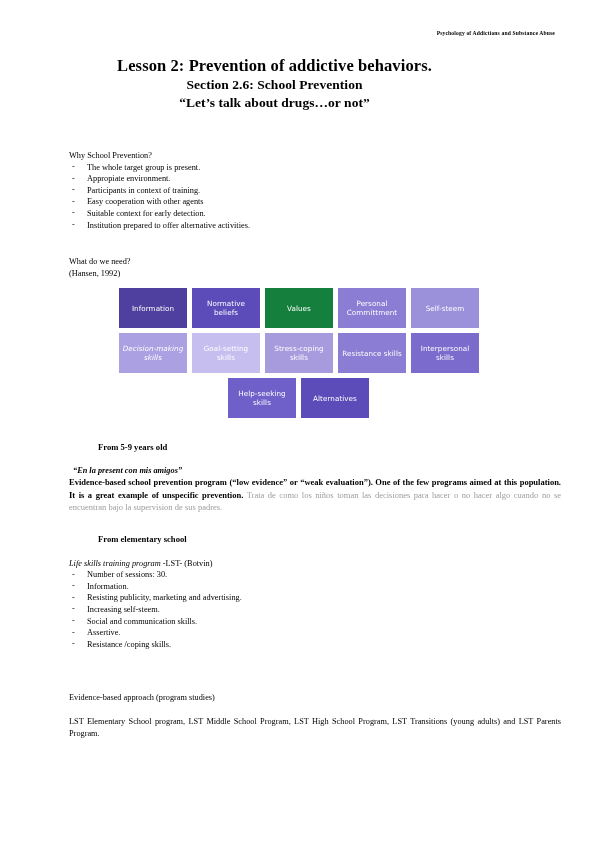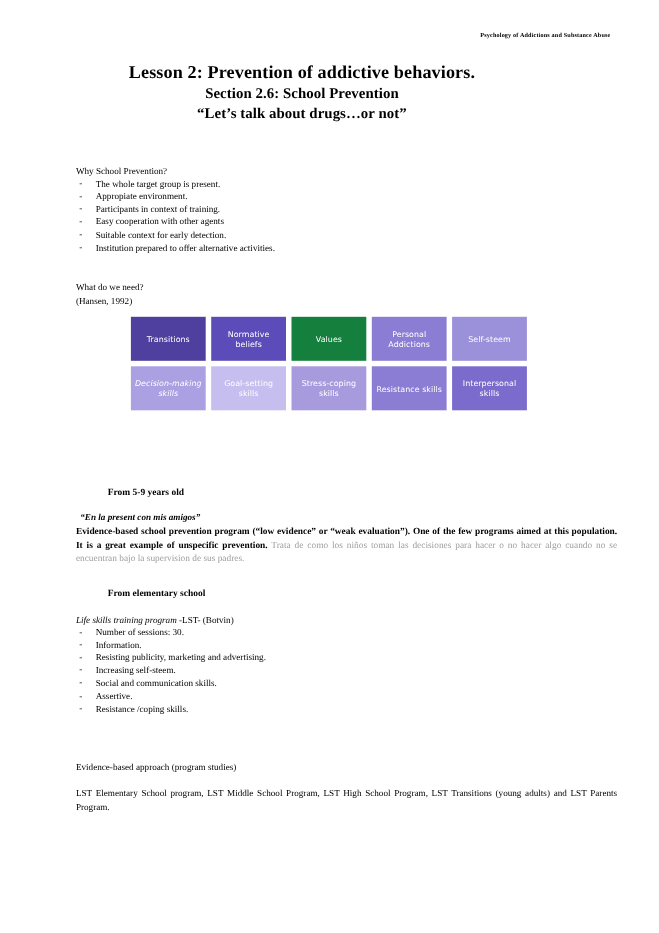--- a/index.html
+++ b/index.html
@@ -175,7 +175,7 @@
 
   <div class="diagram">
     <div class="diagram-row row-1">
-      <div class="dbox" style="background-color: rgb(79, 63, 158);">Transitions</div>
+      <div class="dbox" style="background-color: rgb(79, 63, 158);">Information</div>
       <div class="dbox" style="background-color: rgb(91, 76, 186);">Normative beliefs</div>
       <div class="dbox" style="background-color: #15803d;">Values</div>
       <div class="dbox" style="background-color: rgb(138, 125, 211);">Personal Addictions</div>

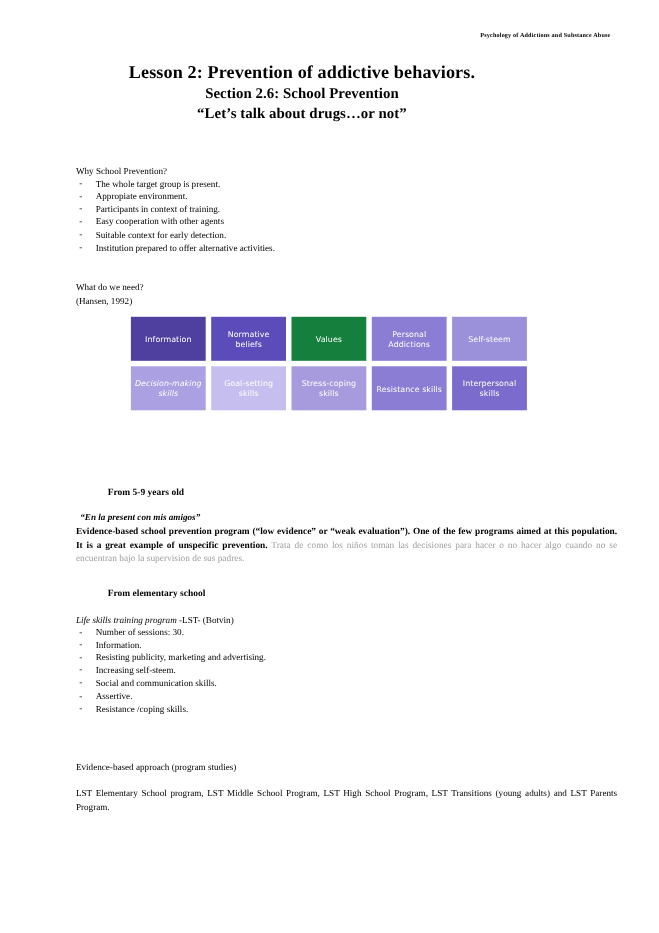--- a/index.html
+++ b/index.html
@@ -178,7 +178,7 @@
       <div class="dbox" style="background-color: rgb(79, 63, 158);">Information</div>
       <div class="dbox" style="background-color: rgb(91, 76, 186);">Normative beliefs</div>
       <div class="dbox" style="background-color: #15803d;">Values</div>
-      <div class="dbox" style="background-color: rgb(138, 125, 211);">Personal Addictions</div>
+      <div class="dbox" style="background-color: rgb(138, 125, 211);">Personal Committment</div>
       <div class="dbox" style="background-color: rgb(155, 144, 218);">Self-steem</div>
     </div>
     <div class="diagram-row row-2">

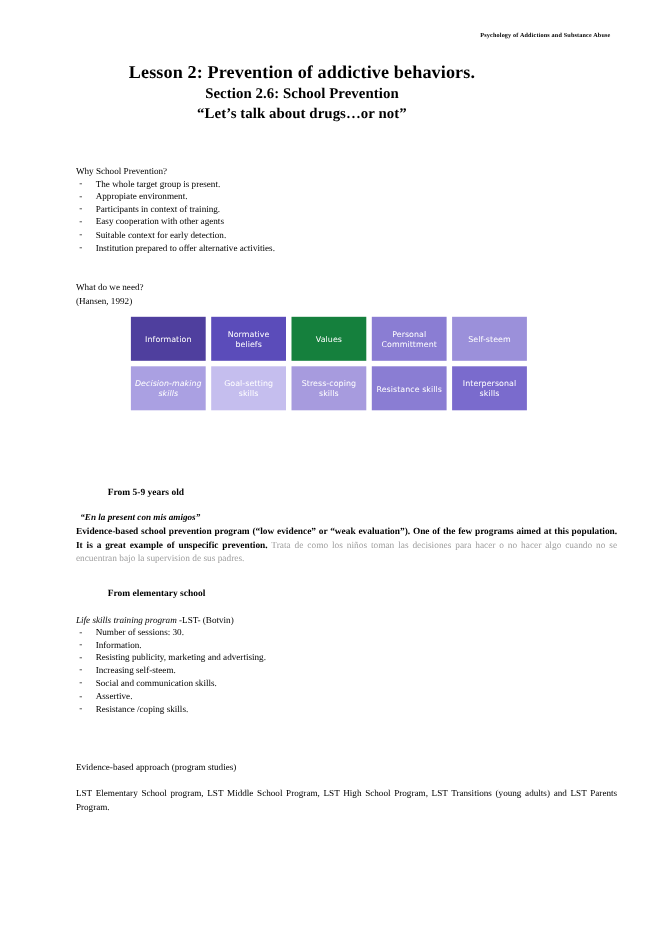--- a/index.html
+++ b/index.html
@@ -188,6 +188,10 @@
       <div class="dbox" style="background-color: rgb(138, 125, 211);">Resistance skills</div>
       <div class="dbox" style="background-color: rgb(122, 107, 205);">Interpersonal skills</div>
     </div>
+    <div class="diagram-row row-3">
+      <div class="dbox" style="background-color: rgb(110, 95, 201);">Help-seeking skills</div>
+      <div class="dbox" style="background-color: rgb(91, 76, 186);">Alternatives</div>
+    </div>
   </div>
 
   <div class="body-block" style="top:442px;">

